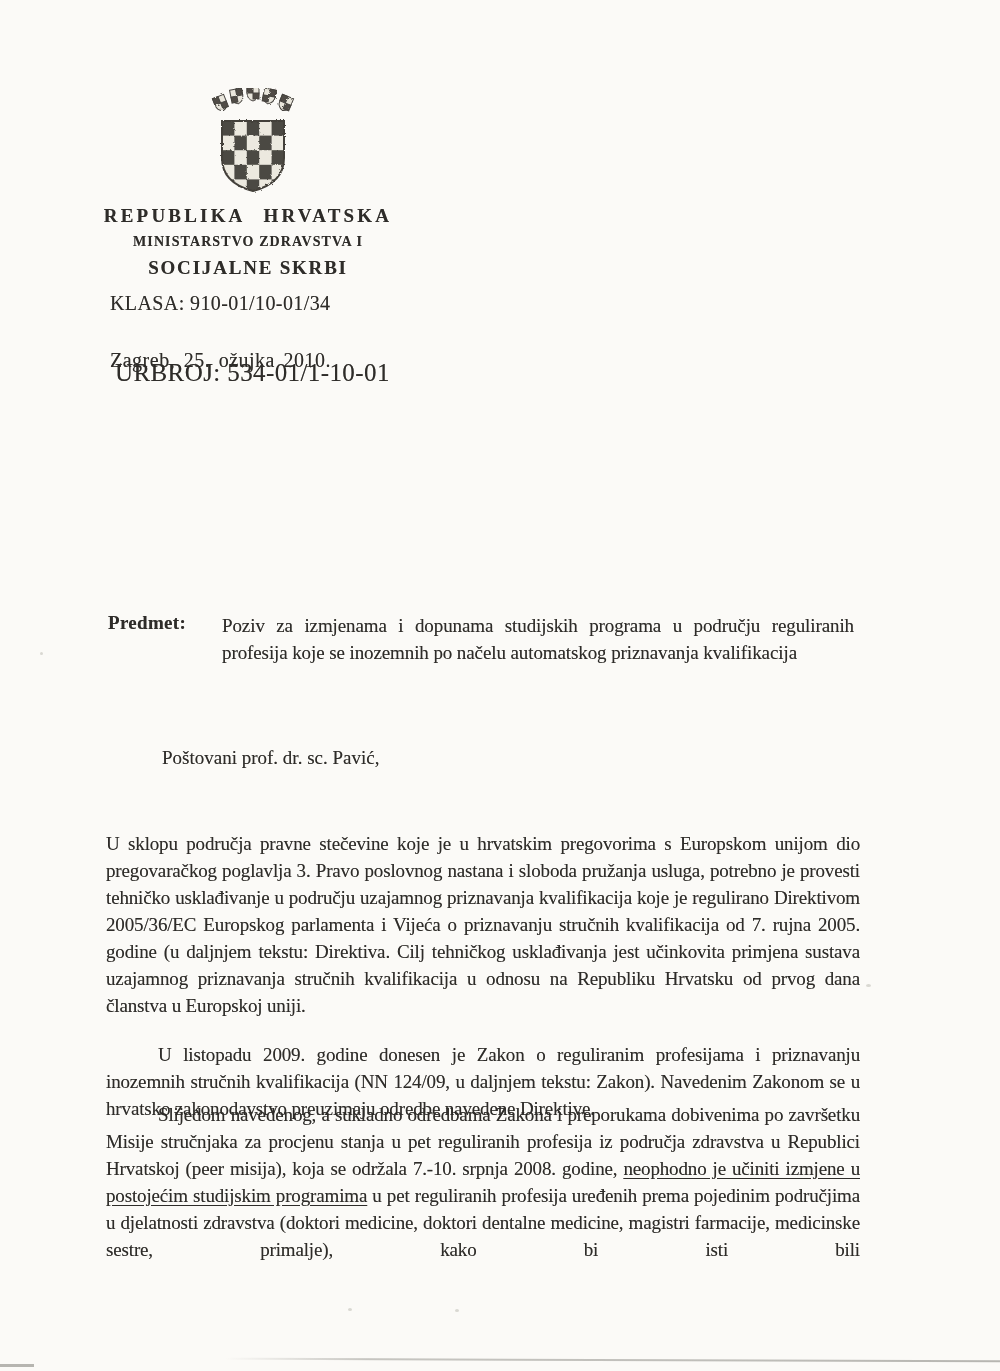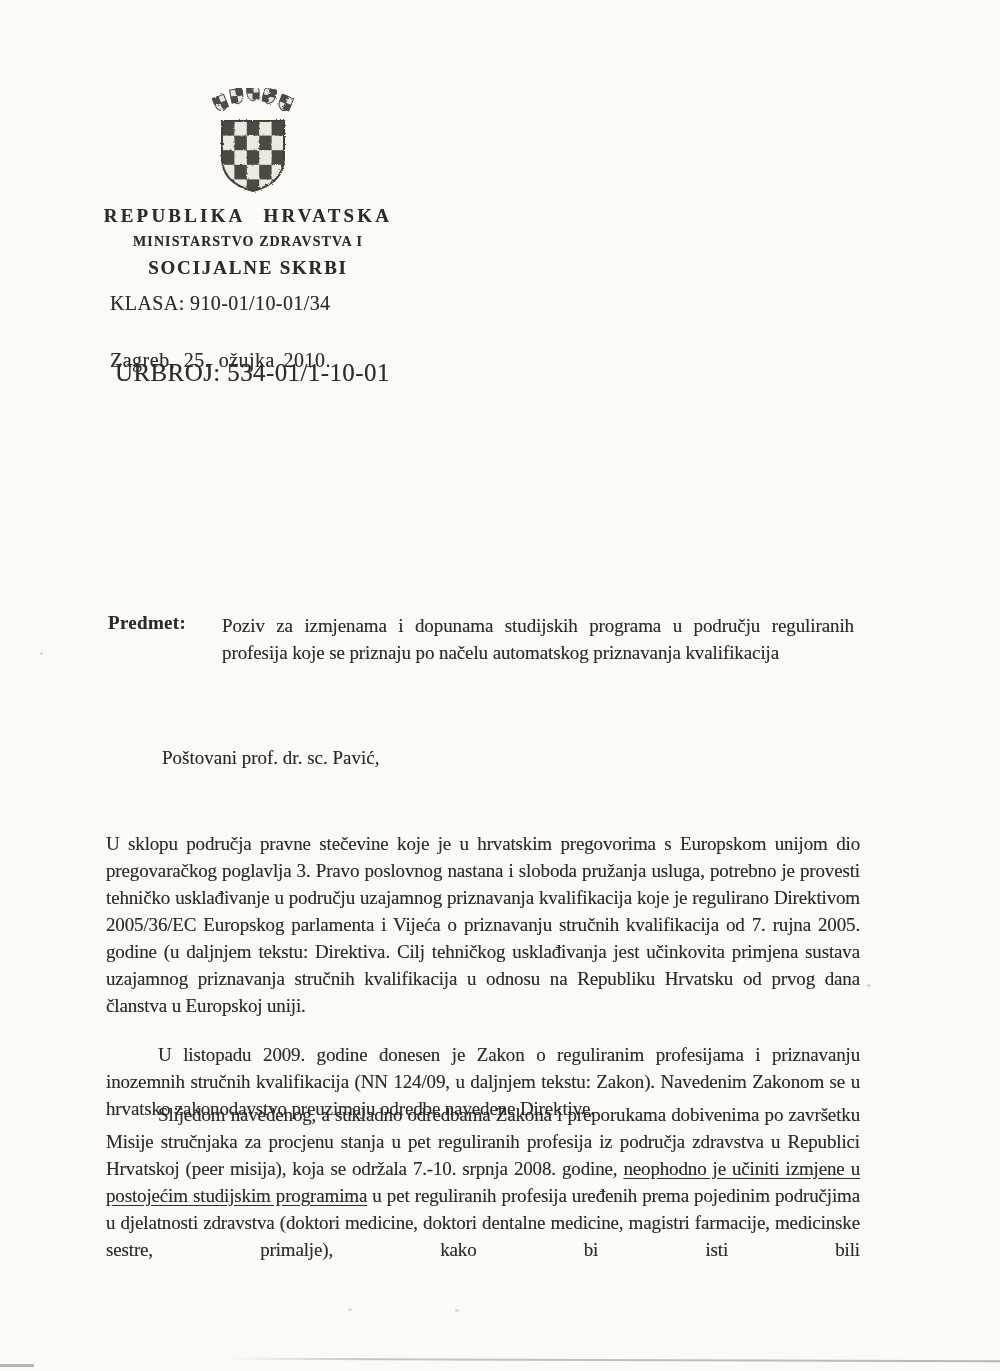--- a/index.html
+++ b/index.html
@@ -180,7 +180,7 @@
 
 
   <div class="abs subject-label">Predmet:</div>
-  <div class="abs subject-text">Poziv za izmjenama i dopunama studijskih programa u području reguliranih profesija koje se priznaju po načelu automatskog priznavanja kvalifikacija</div>
+  <div class="abs subject-text">Poziv za izmjenama i dopunama studijskih programa u području reguliranih profesija koje se inozemnih po načelu automatskog priznavanja kvalifikacija</div>
 
   <div class="abs salutation">Poštovani prof. dr. sc. Pavić,</div>
 

